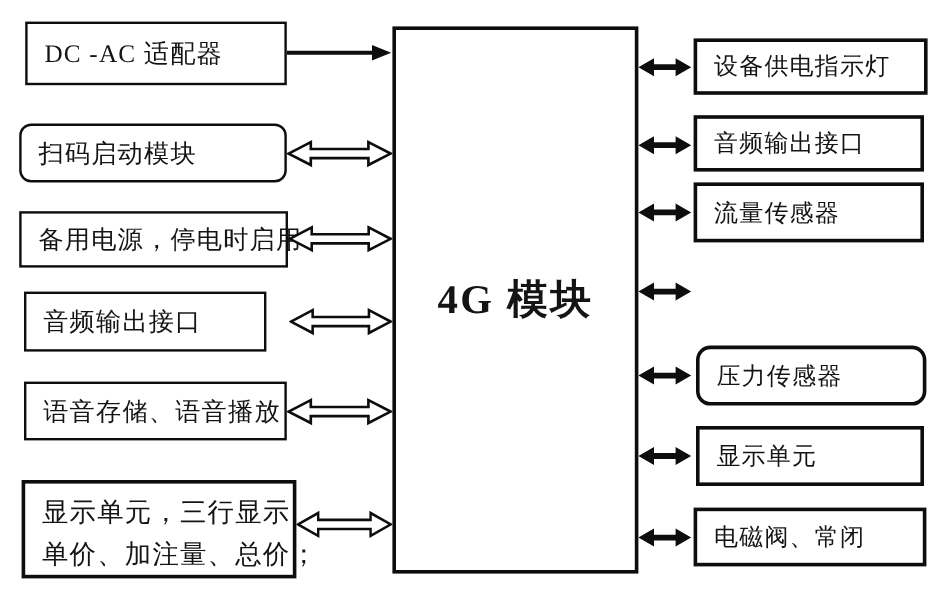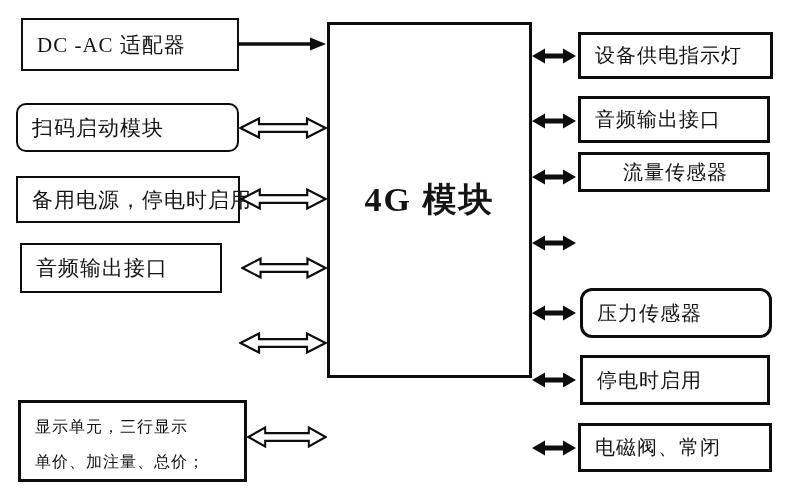--- a/index.html
+++ b/index.html
@@ -87,7 +87,7 @@
     <span class="pad">音频输出接口</span>
   </div>
 
-  <div class="box rightside" style="left:578px; top:152px; width:192px; height:40px;padding-left:28px;">
+  <div class="box rightside" style="left:578px; top:152px; width:192px; height:50px;">
     <span class="pad">流量传感器</span>
   </div>
 

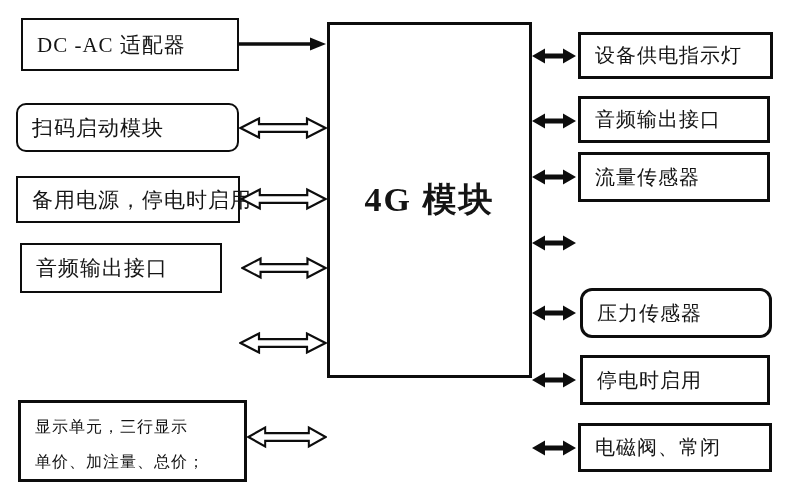--- a/index.html
+++ b/index.html
@@ -75,7 +75,7 @@
     </span>
   </div>
 
-  <div class="center-box" style="left:327px; top:22px; width:205px; height:356px;">
+  <div class="center-box" style="left:327px; top:22px; width:205px; height:456px;">
     <span>4G 模块</span>
   </div>
 

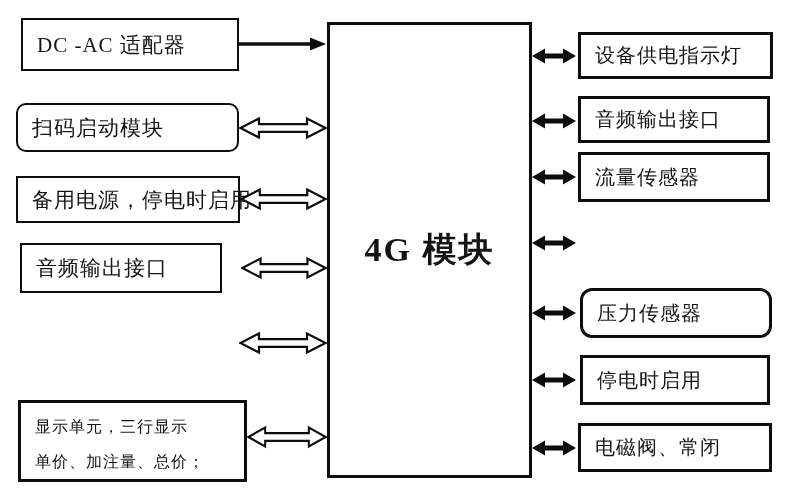--- a/index.html
+++ b/index.html
@@ -67,6 +67,9 @@
     <span class="pad">音频输出接口</span>
   </div>
 
+  <div class="box" style="left:20px; top:318px; width:219px; height:49px;">
+    <span class="pad">语音存储、语音播放</span>
+  </div>
 
   <div class="box thick" style="left:18px; top:400px; width:229px; height:82px; font-size:16px;">
     <span class="pad multiline">

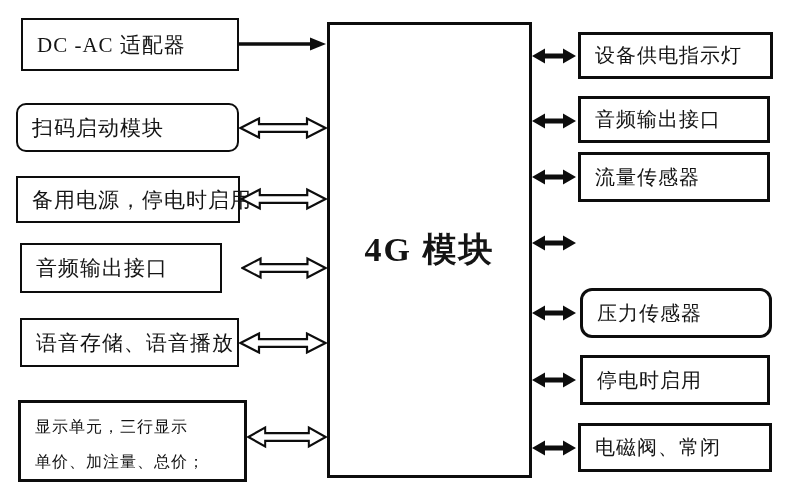--- a/index.html
+++ b/index.html
@@ -100,7 +100,7 @@
   </div>
 
   <div class="box rightside" style="left:580px; top:355px; width:190px; height:50px;">
-    <span class="pad">停电时启用</span>
+    <span class="pad">显示单元</span>
   </div>
 
   <div class="box rightside" style="left:578px; top:423px; width:194px; height:49px;">

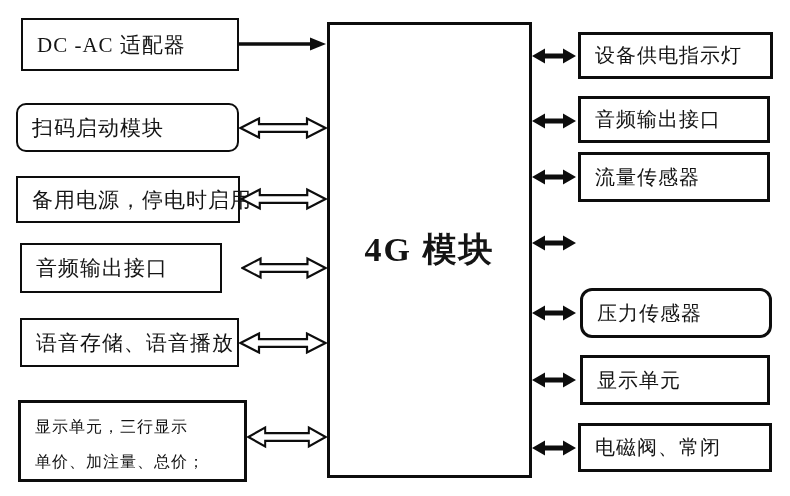--- a/index.html
+++ b/index.html
@@ -71,7 +71,7 @@
     <span class="pad">语音存储、语音播放</span>
   </div>
 
-  <div class="box thick" style="left:18px; top:400px; width:229px; height:82px; font-size:16px;">
+  <div class="box thick" style="left:18px; top:400px; width:229px; height:82px; font-size:22px;">
     <span class="pad multiline">
       <span style="display:block;">显示单元，三行显示</span>
       <span style="display:block;">单价、加注量、总价；</span>

